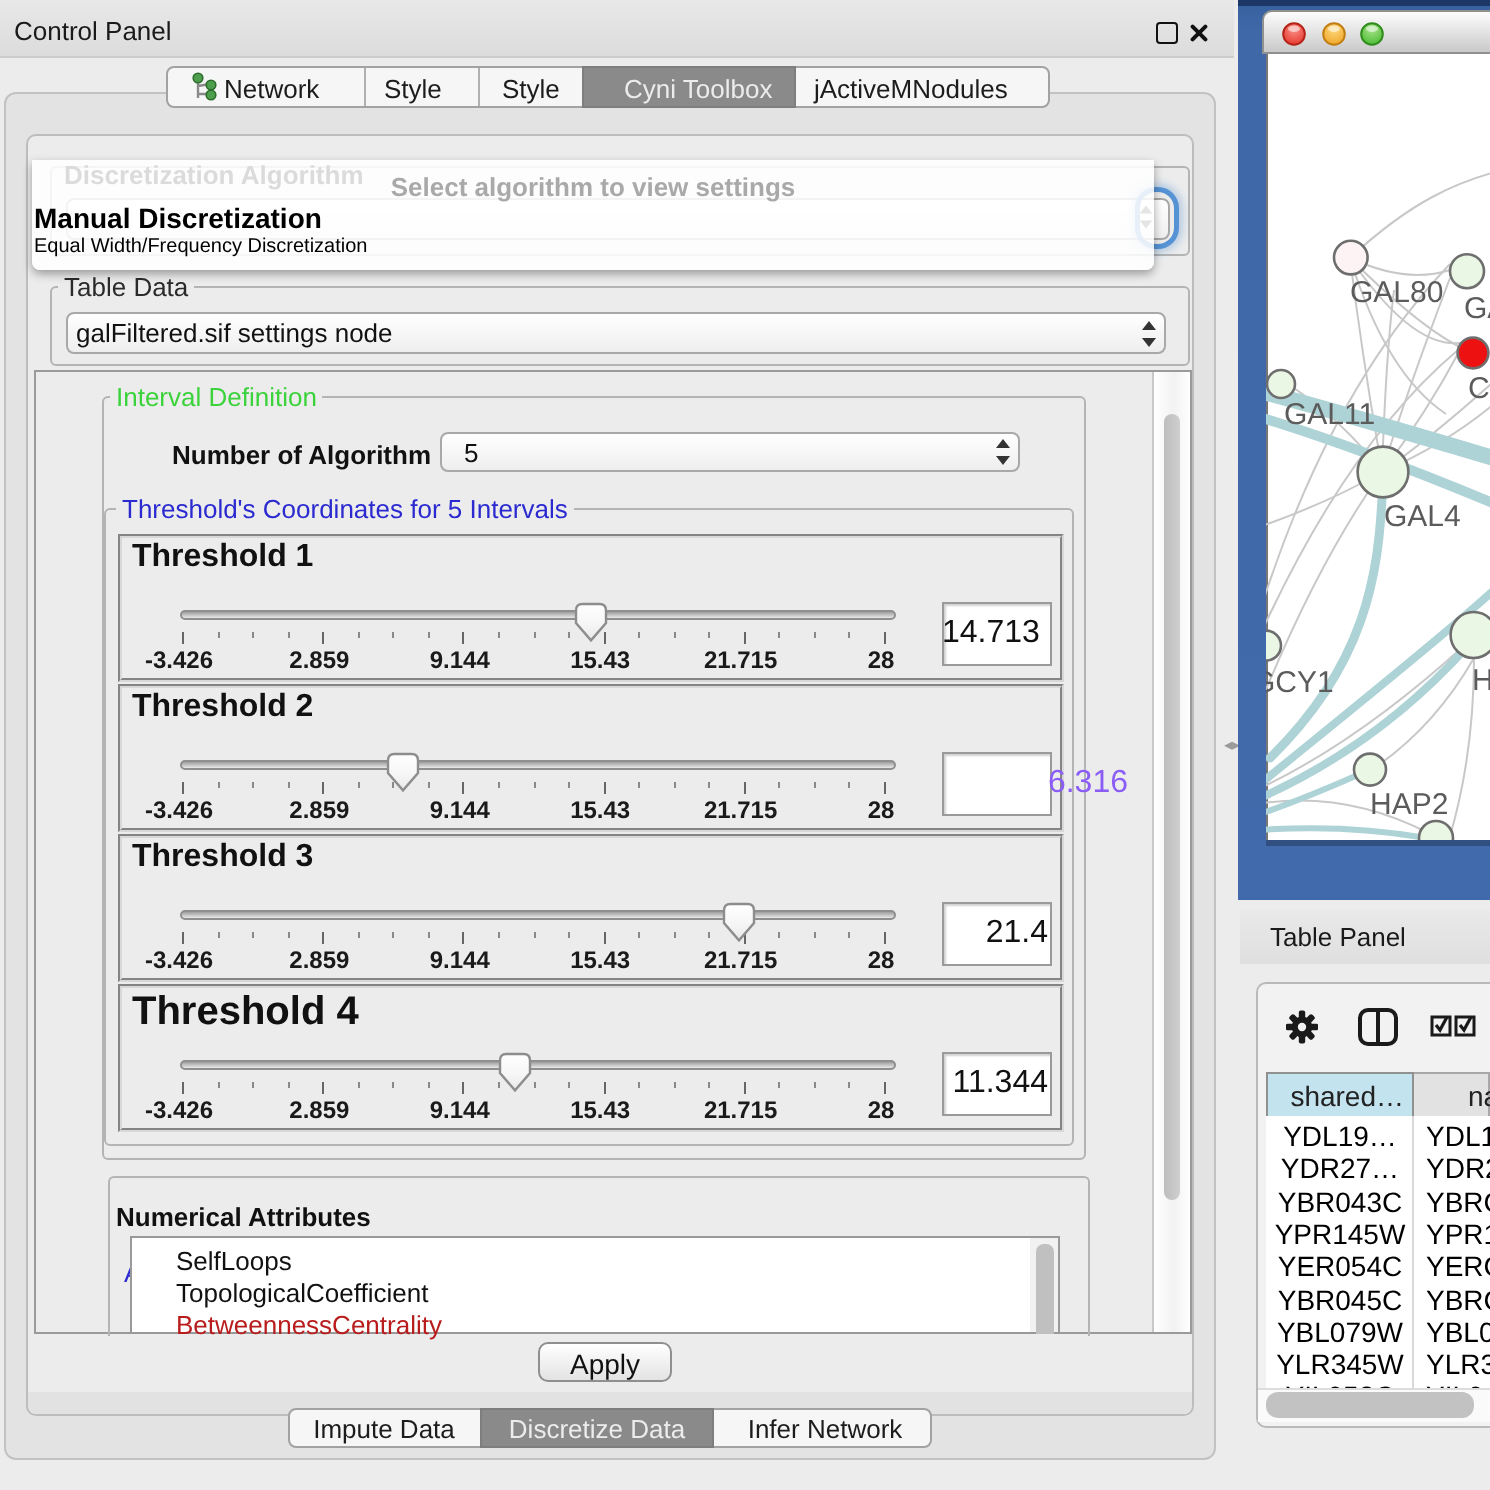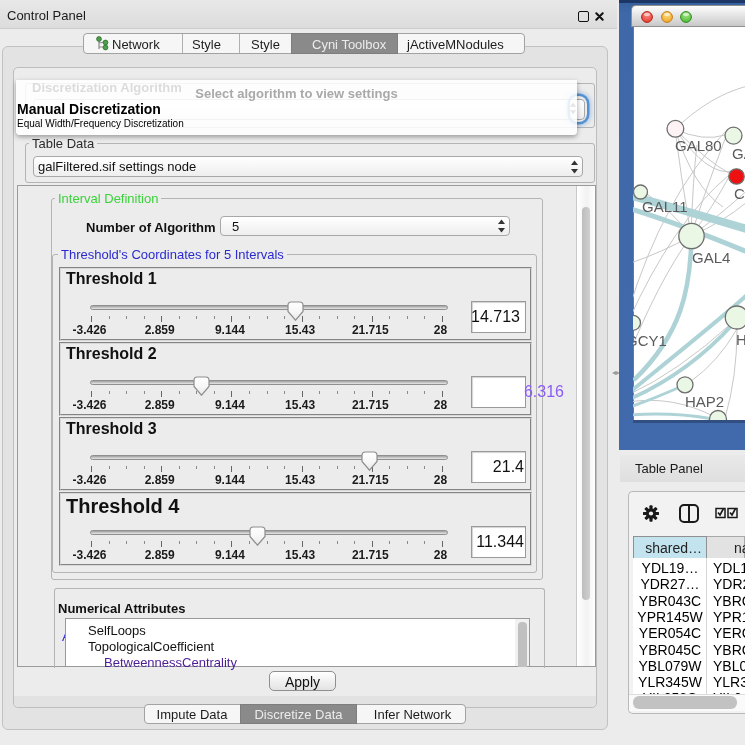--- a/index.html
+++ b/index.html
@@ -239,7 +239,7 @@
 <div class="ab" style="left:65px;top:618px;width:465px;height:49px;background:#ffffff;border:1px solid #999;box-sizing:border-box;overflow:hidden;"></div>
 <div class="ab" style="left:88px;top:623px;font-size:13px;color:#111;">SelfLoops</div>
 <div class="ab" style="left:88px;top:639px;font-size:13px;color:#111;">TopologicalCoefficient</div>
-<div class="ab" style="left:88px;top:655px;font-size:13px;color:#4c1d95;margin-left:16px;">BetweennessCentrality</div>
+<div class="ab" style="left:88px;top:655px;font-size:13px;color:#b91c1c;">BetweennessCentrality</div>
 <div class="ab" style="left:515px;top:619px;width:14px;height:47px;background:#f1f1f1;"></div>
 <div class="ab" style="left:518px;top:622px;width:9px;height:45px;background:#c0c0c0;border-radius:4px 4px 0 0;"></div>
 <div class="ab" style="left:269px;top:671px;width:67px;height:20px;background:linear-gradient(#ffffff,#e3e3e3);border:1px solid #8f8f8f;border-radius:5px;box-sizing:border-box;"></div>

